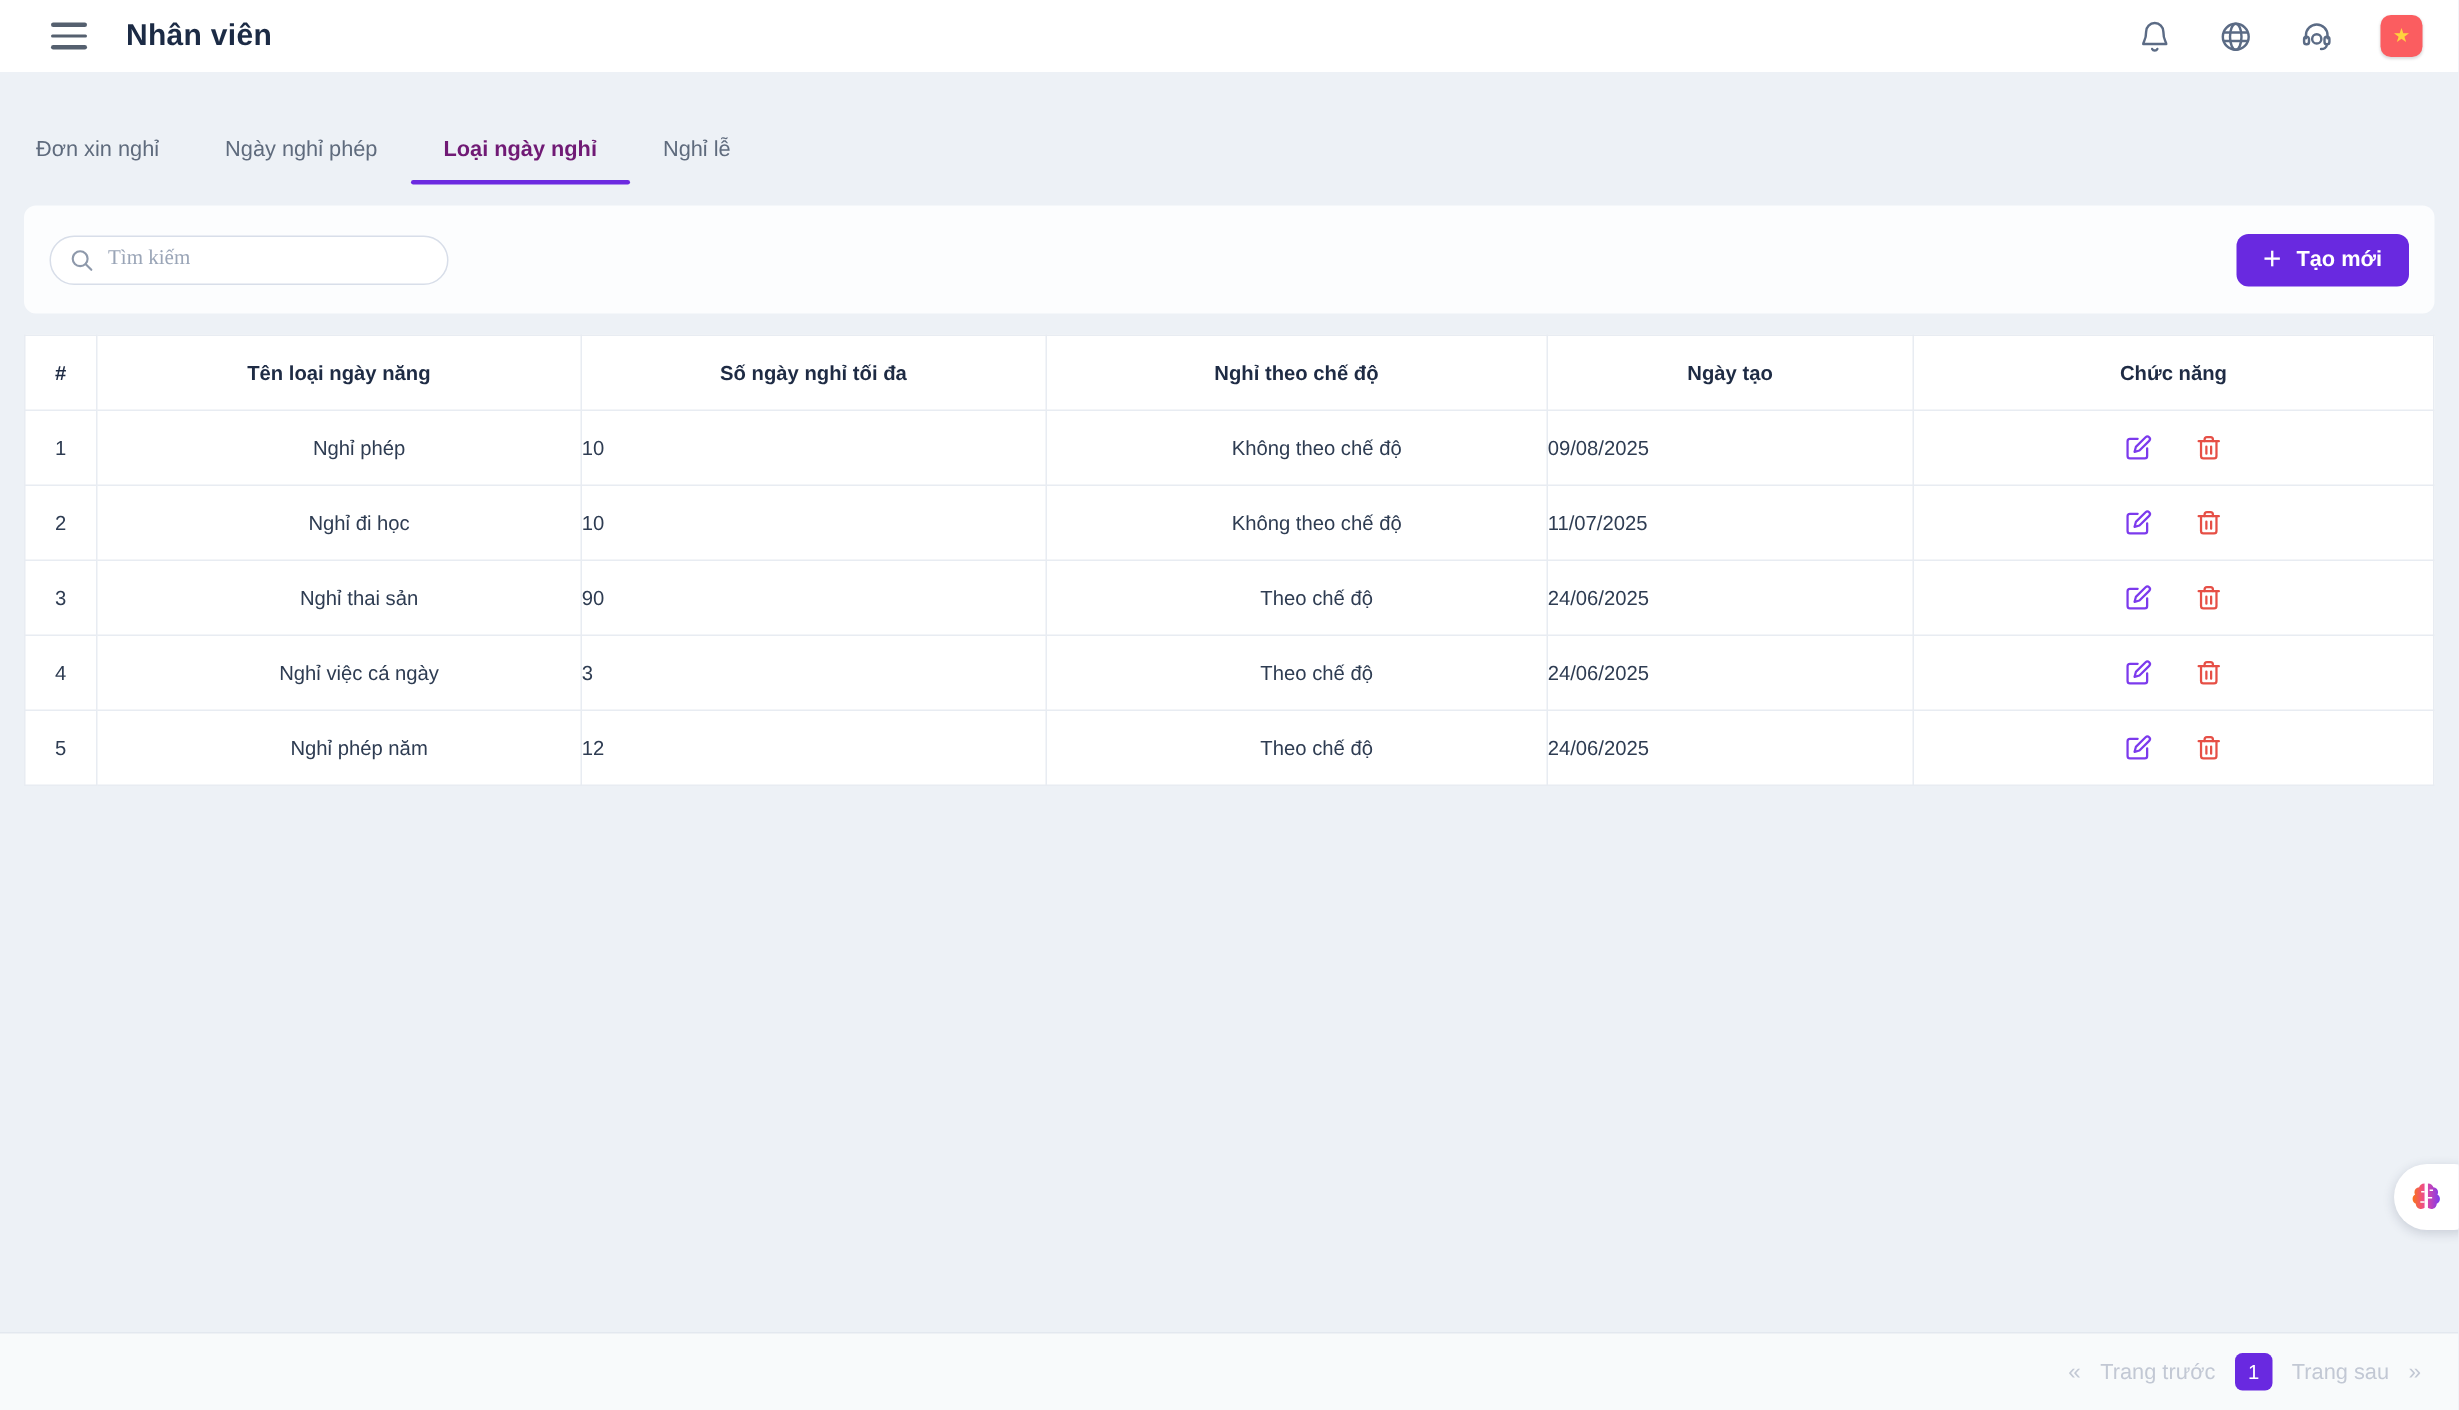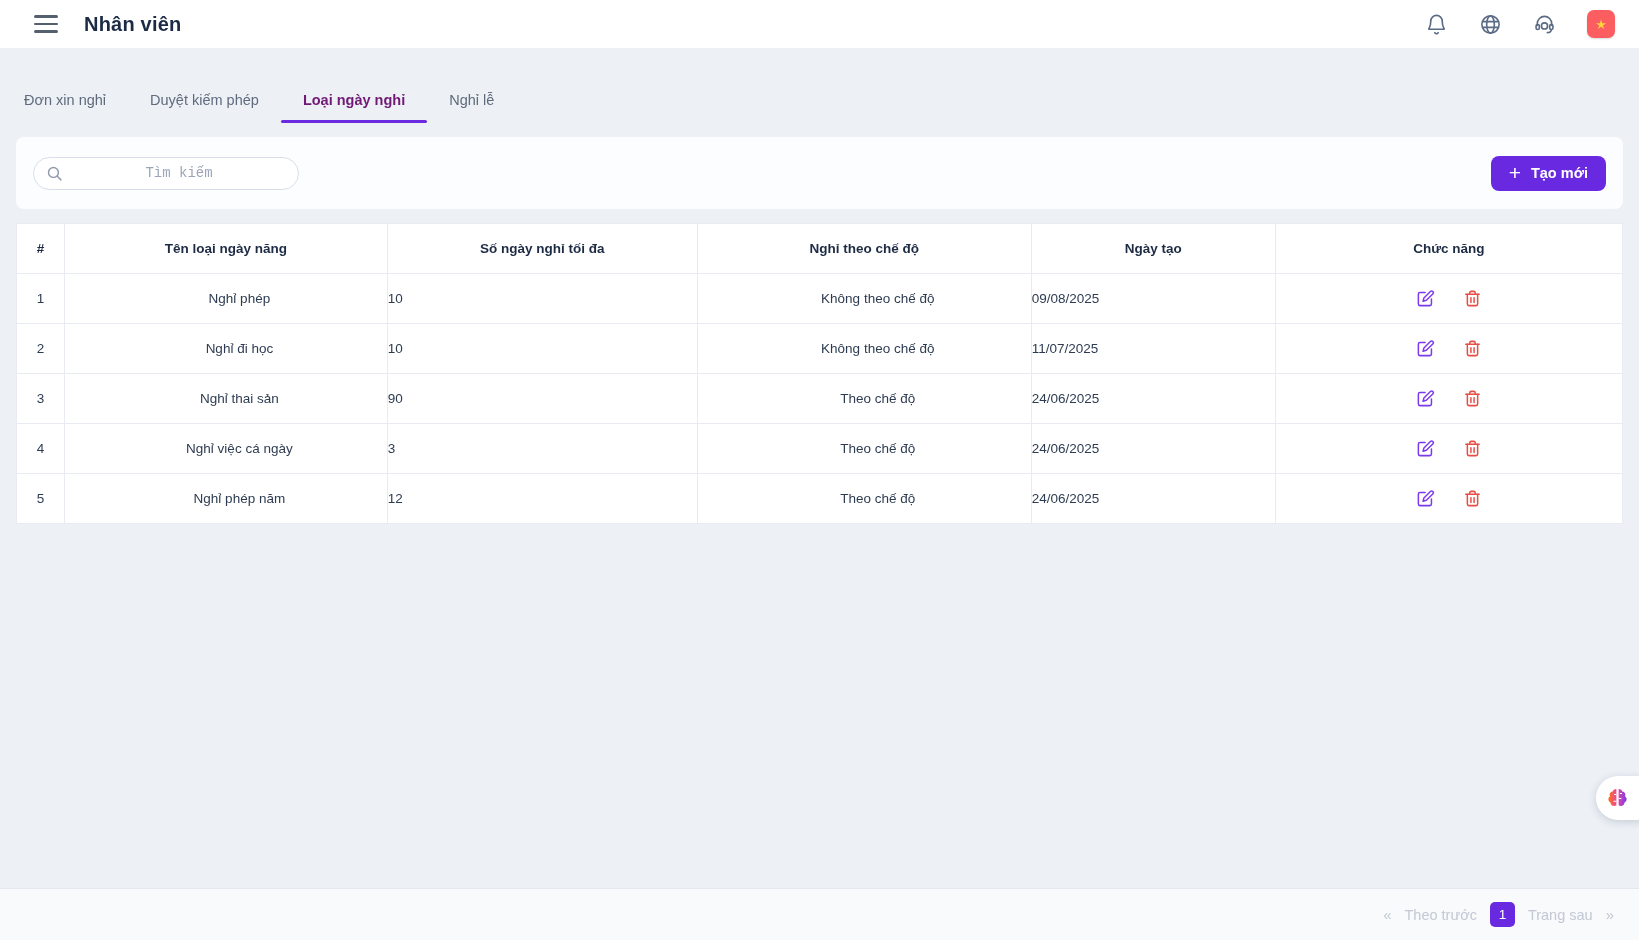--- a/index.html
+++ b/index.html
@@ -138,7 +138,7 @@
 
 <div class="tabbar">
   <div class="tab">Đơn xin nghỉ</div>
-  <div class="tab">Duyệt kiếm phép</div>
+  <div class="tab">Ngày nghỉ phép</div>
   <div class="tab active">Loại ngày nghỉ</div>
   <div class="tab">Nghỉ lễ</div>
 </div>

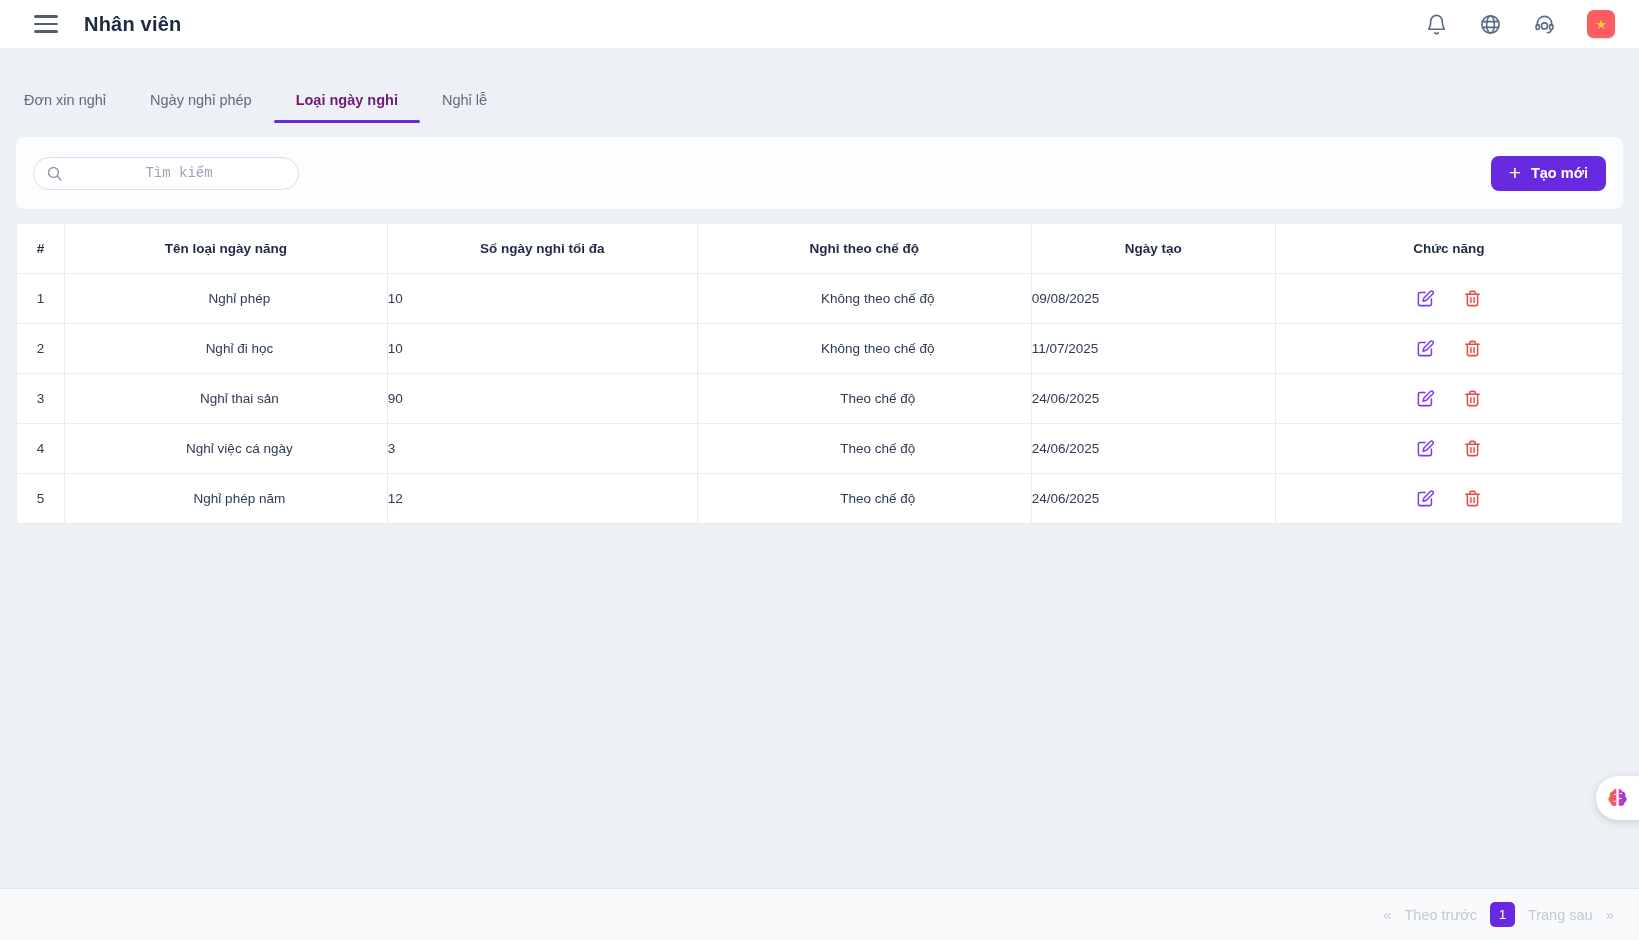--- a/index.html
+++ b/index.html
@@ -51,7 +51,7 @@
   .search-box svg { width:17px; height:17px; flex:0 0 auto; }
   .search-box input {
     border:none; outline:none; background:transparent; width:100%;
-    font-size:14px; color:#3c495c; font-family:Liberation Mono, monospace;text-align:center;
+    font-size:14px; color:#3c495c; font-family:Liberation Serif, serif;
   }
   .search-box input::placeholder { color:#9aa5b7; }
   .btn-create {

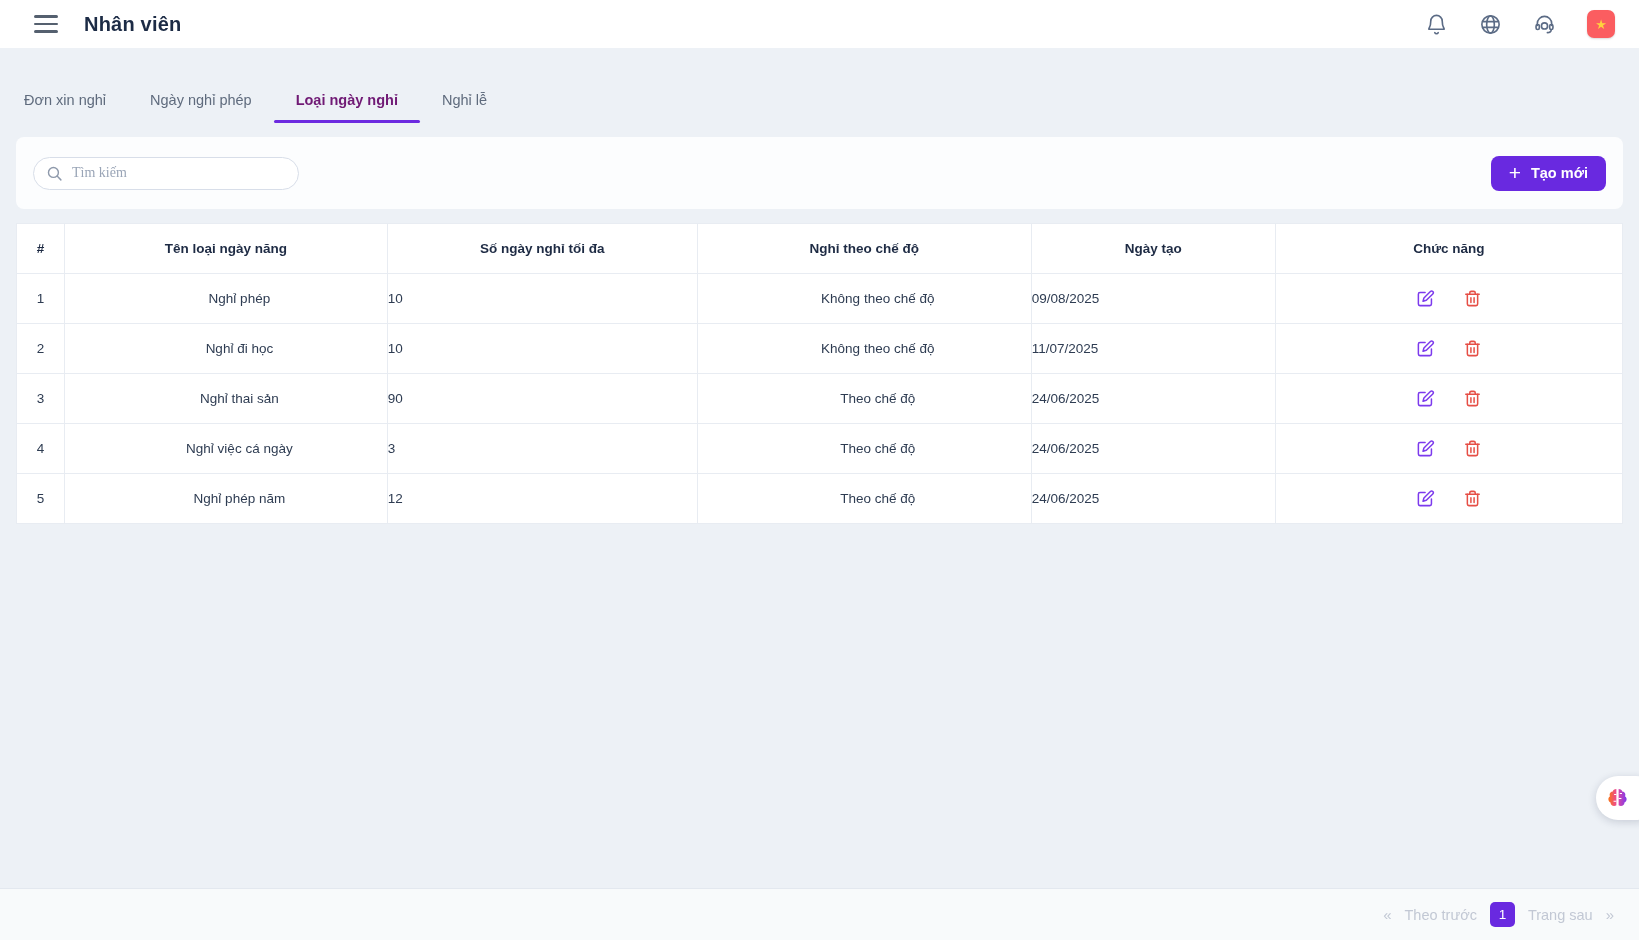--- a/index.html
+++ b/index.html
@@ -324,7 +324,7 @@
 <div class="footer">
   <div class="pagination">
     <span class="page-arrow">«</span>
-    <span class="page-link">Theo trước</span>
+    <span class="page-link">Trang trước</span>
     <span class="page-current">1</span>
     <span class="page-link">Trang sau</span>
     <span class="page-arrow">»</span>

